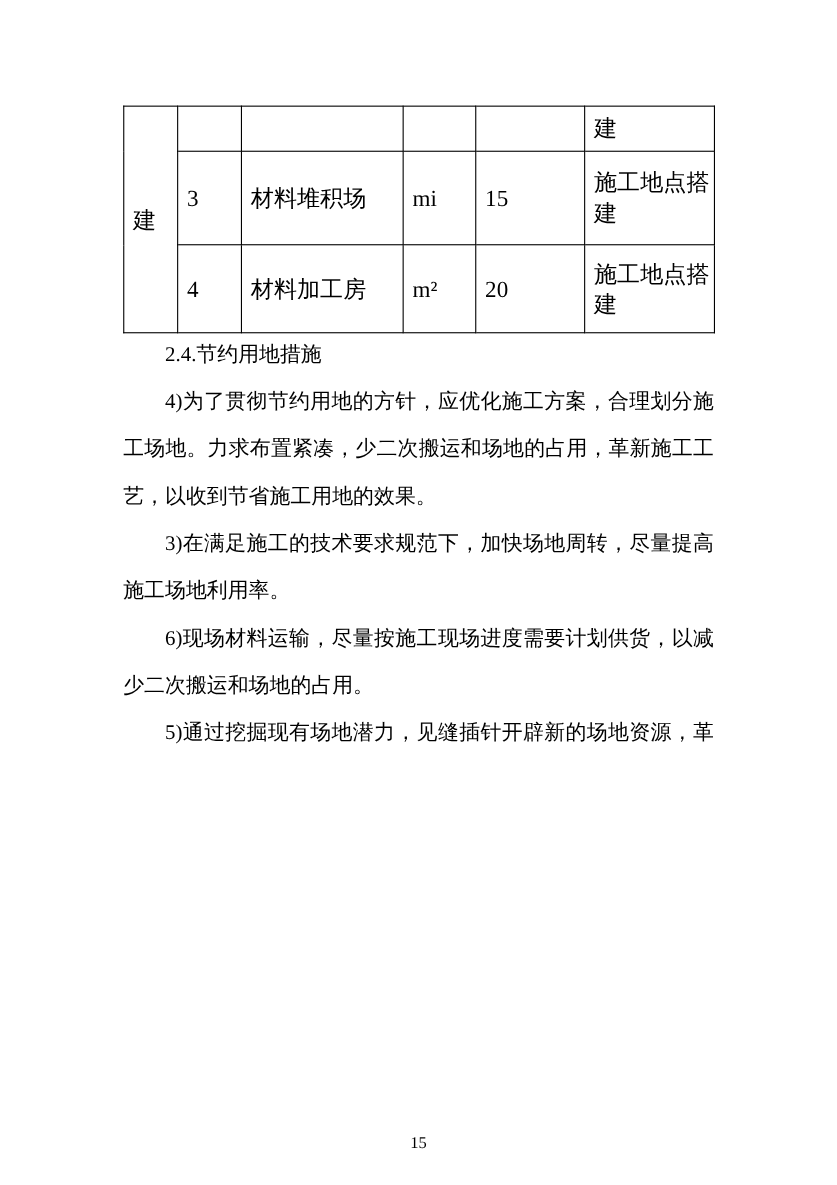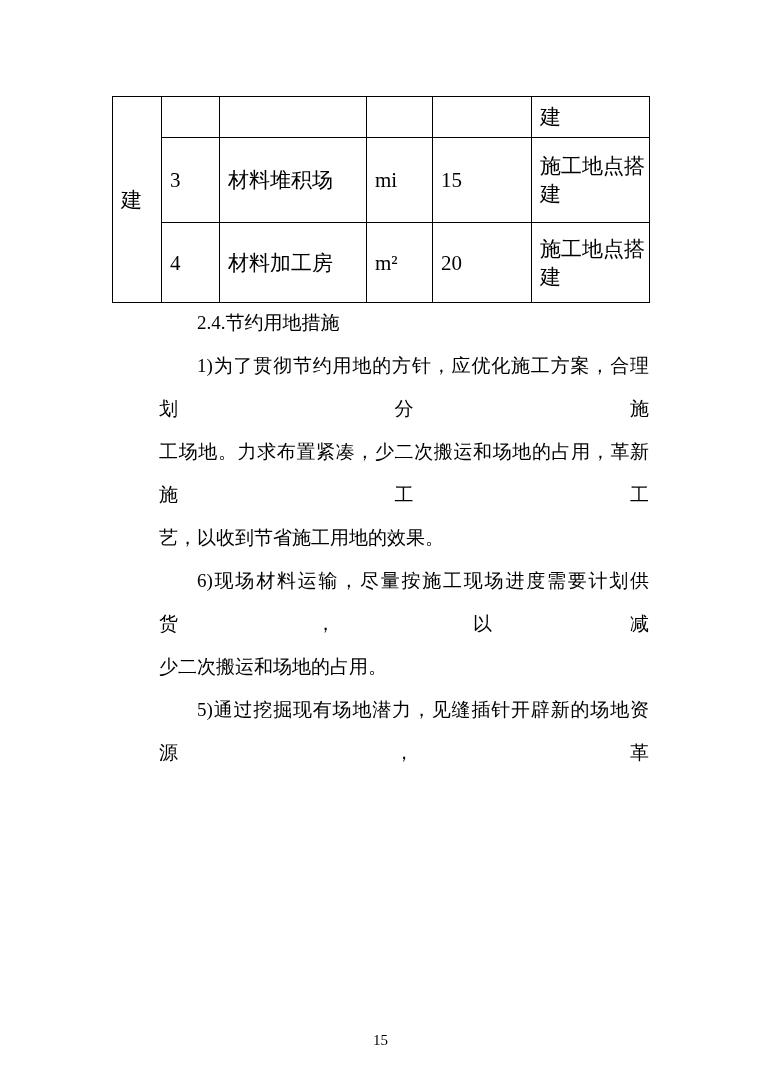--- a/index.html
+++ b/index.html
@@ -33,7 +33,7 @@
     position:absolute;left:112px;top:301px;width:537px;
     font-size:19px;line-height:43px;
   }
-  .bline{text-align:left;margin-left:47px;}
+  .bline{text-align:left;}
   .fill{text-align:justify;text-align-last:justify;}
   .indent{text-indent:2em;}
 

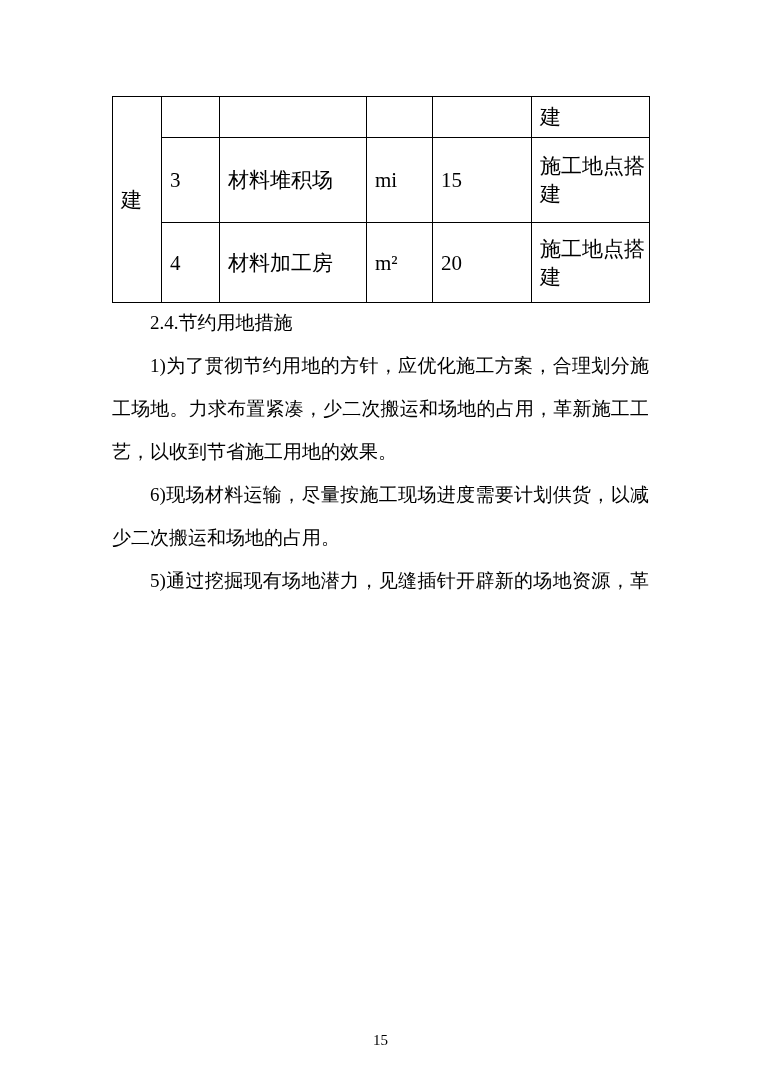--- a/index.html
+++ b/index.html
@@ -85,7 +85,7 @@
   <div class="content">
     <div class="bline indent">2.4.节约用地措施</div>
 
-    <div class="bline indent fill">1)为了贯彻节约用地的方针，应优化施工方案，合理划分施</div>
+    <div class="bline indent fill">4)为了贯彻节约用地的方针，应优化施工方案，合理划分施</div>
     <div class="bline fill">工场地。力求布置紧凑，少二次搬运和场地的占用，革新施工工</div>
     <div class="bline">艺，以收到节省施工用地的效果。</div>
 

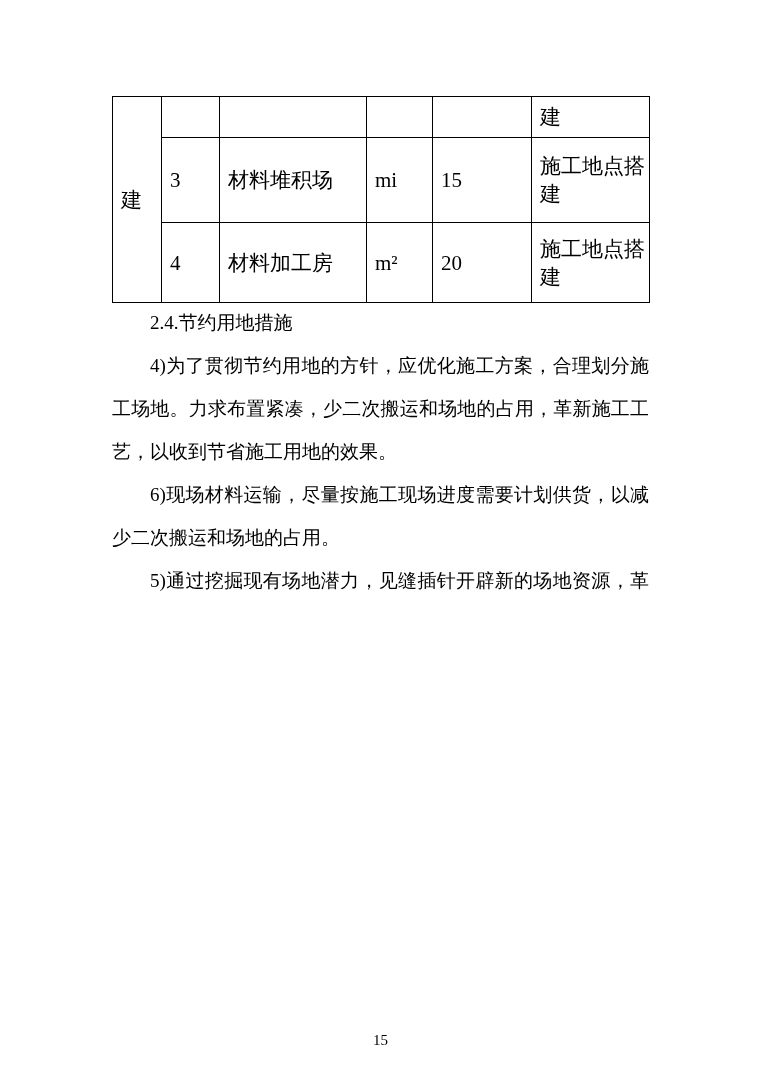--- a/index.html
+++ b/index.html
@@ -90,6 +90,7 @@
     <div class="bline">艺，以收到节省施工用地的效果。</div>
 
 
+    <div class="bline indent fill">3)在满足施工的技术要求规范下，加快场地周转，尽量提高</div>
 
     <div class="bline indent fill">6)现场材料运输，尽量按施工现场进度需要计划供货，以减</div>
     <div class="bline">少二次搬运和场地的占用。</div>

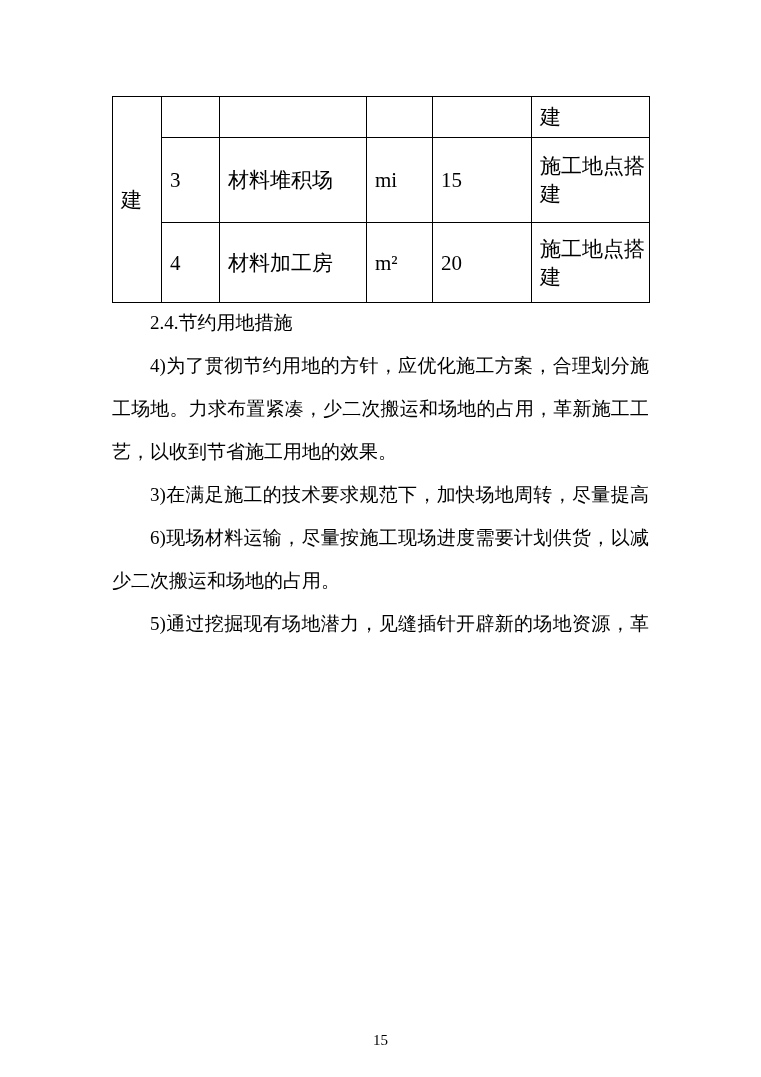--- a/index.html
+++ b/index.html
@@ -91,6 +91,7 @@
 
 
     <div class="bline indent fill">3)在满足施工的技术要求规范下，加快场地周转，尽量提高</div>
+    <div class="bline">施工场地利用率。</div>
 
     <div class="bline indent fill">6)现场材料运输，尽量按施工现场进度需要计划供货，以减</div>
     <div class="bline">少二次搬运和场地的占用。</div>

